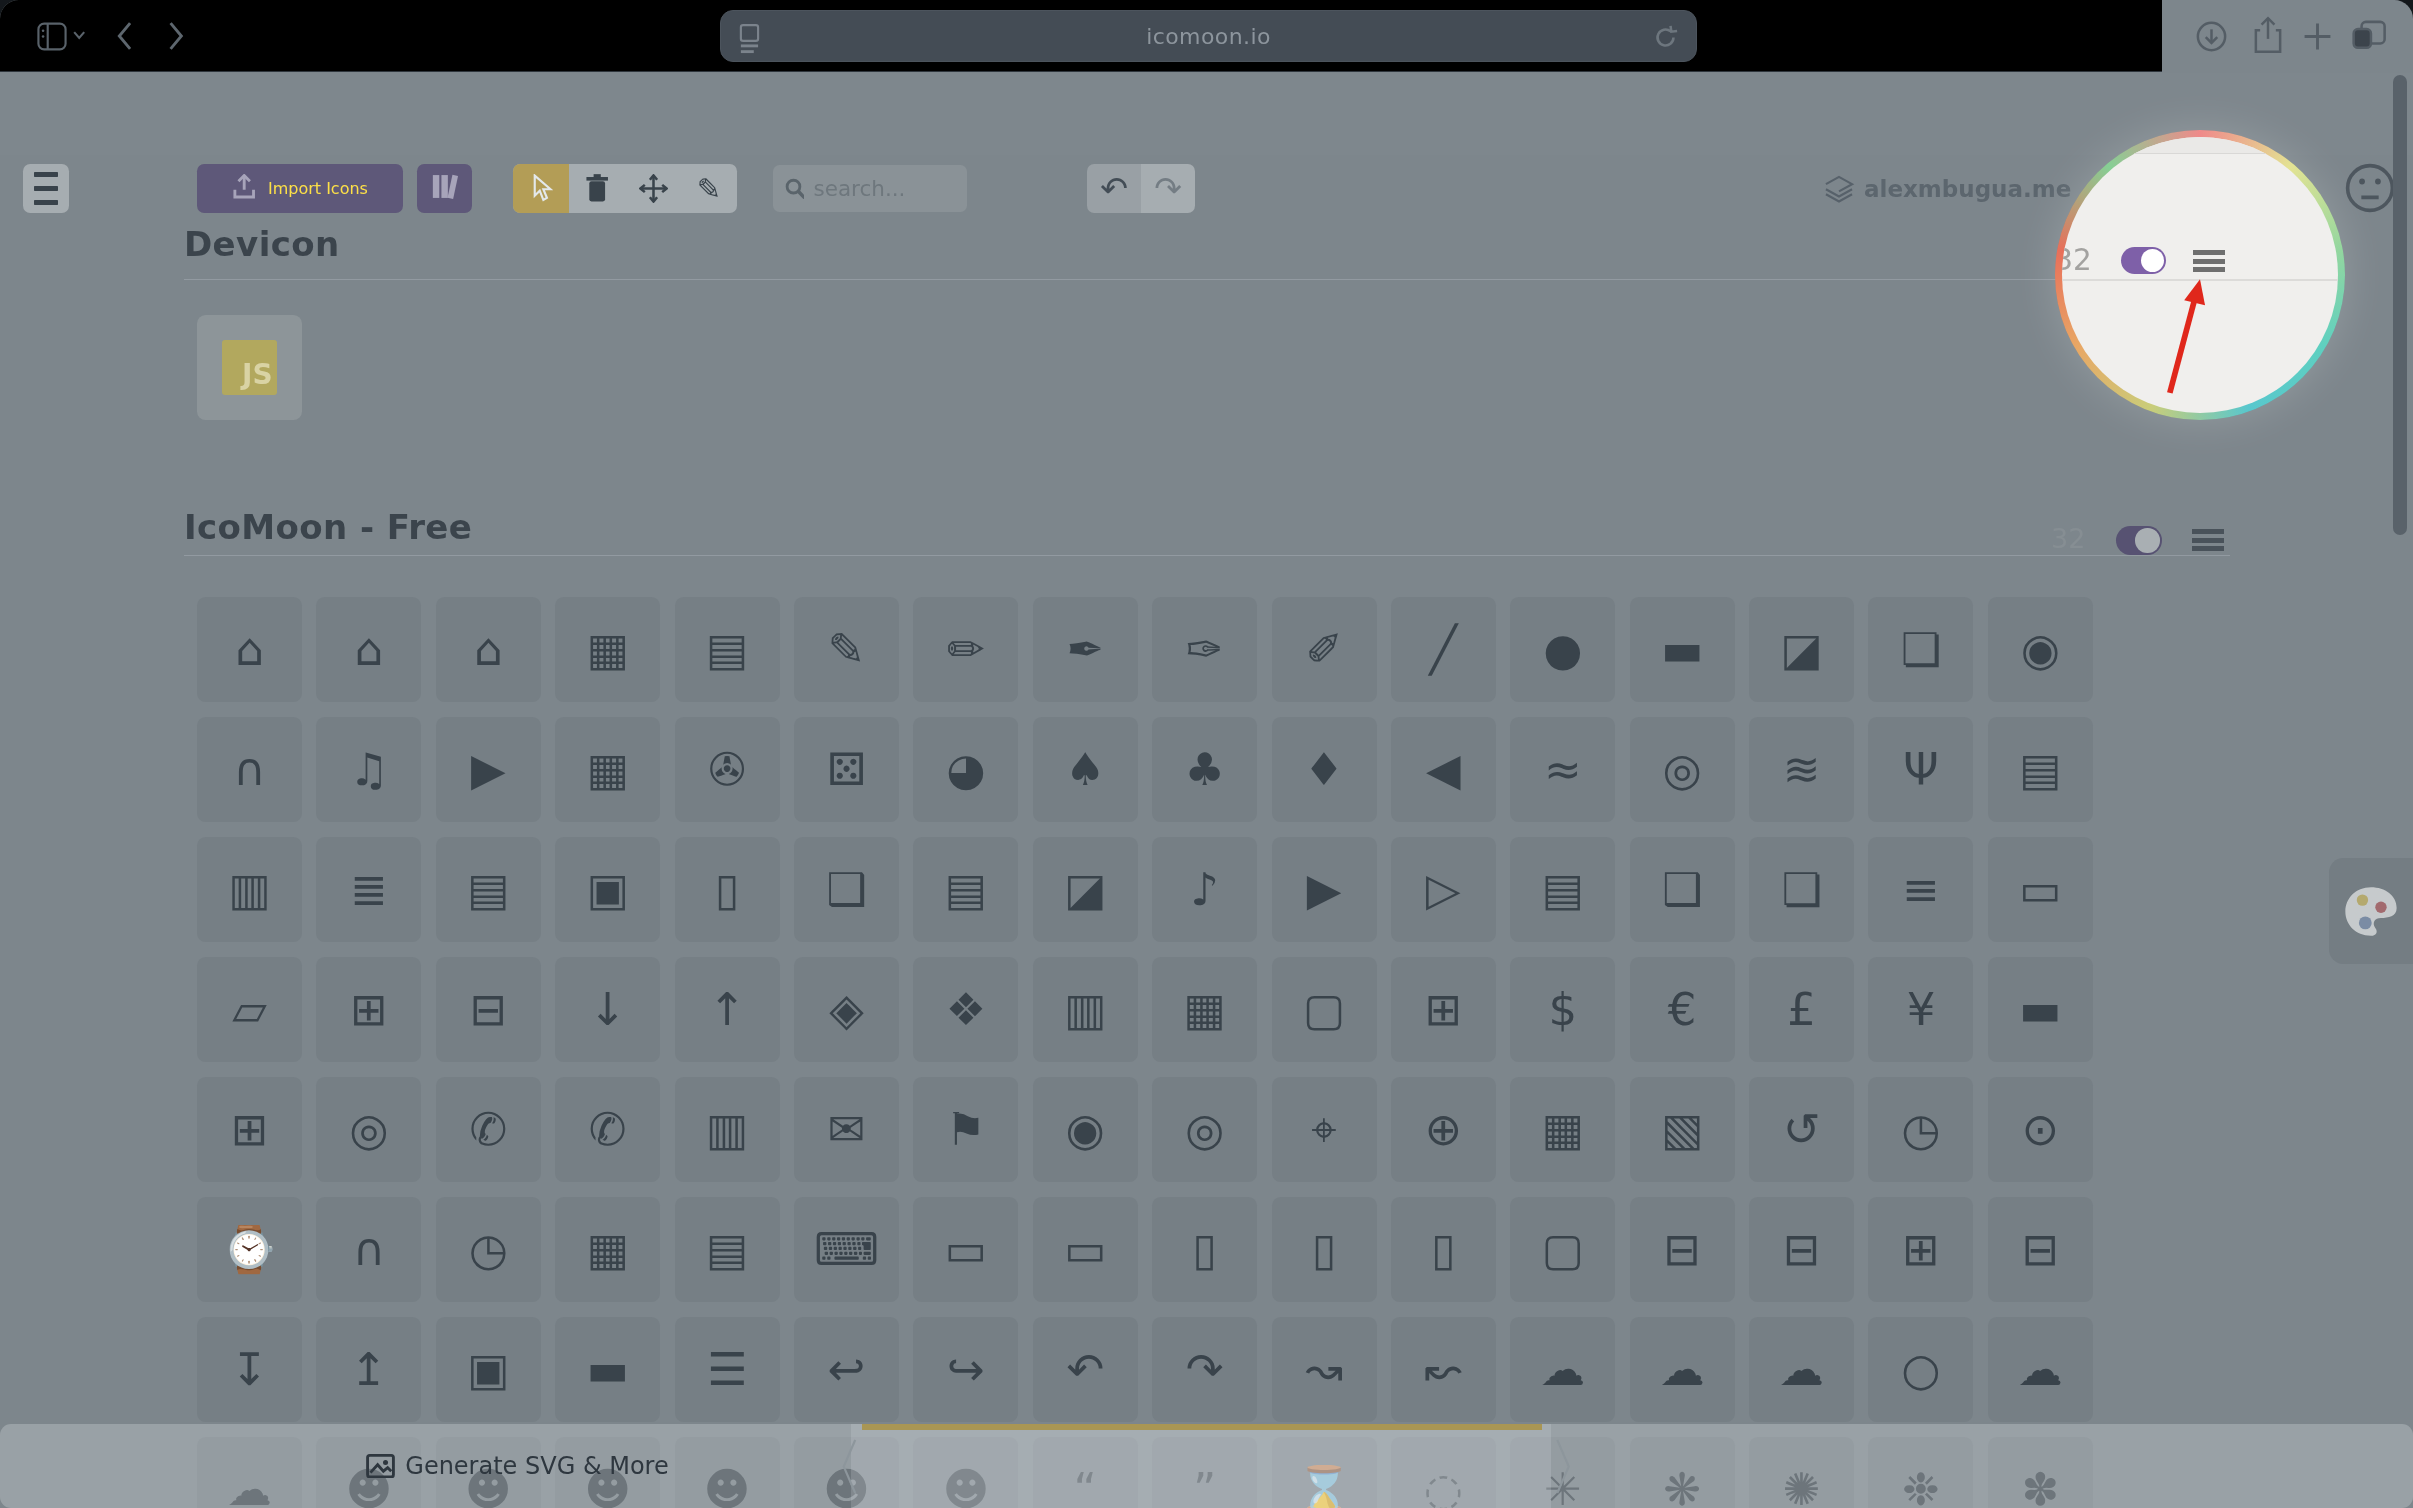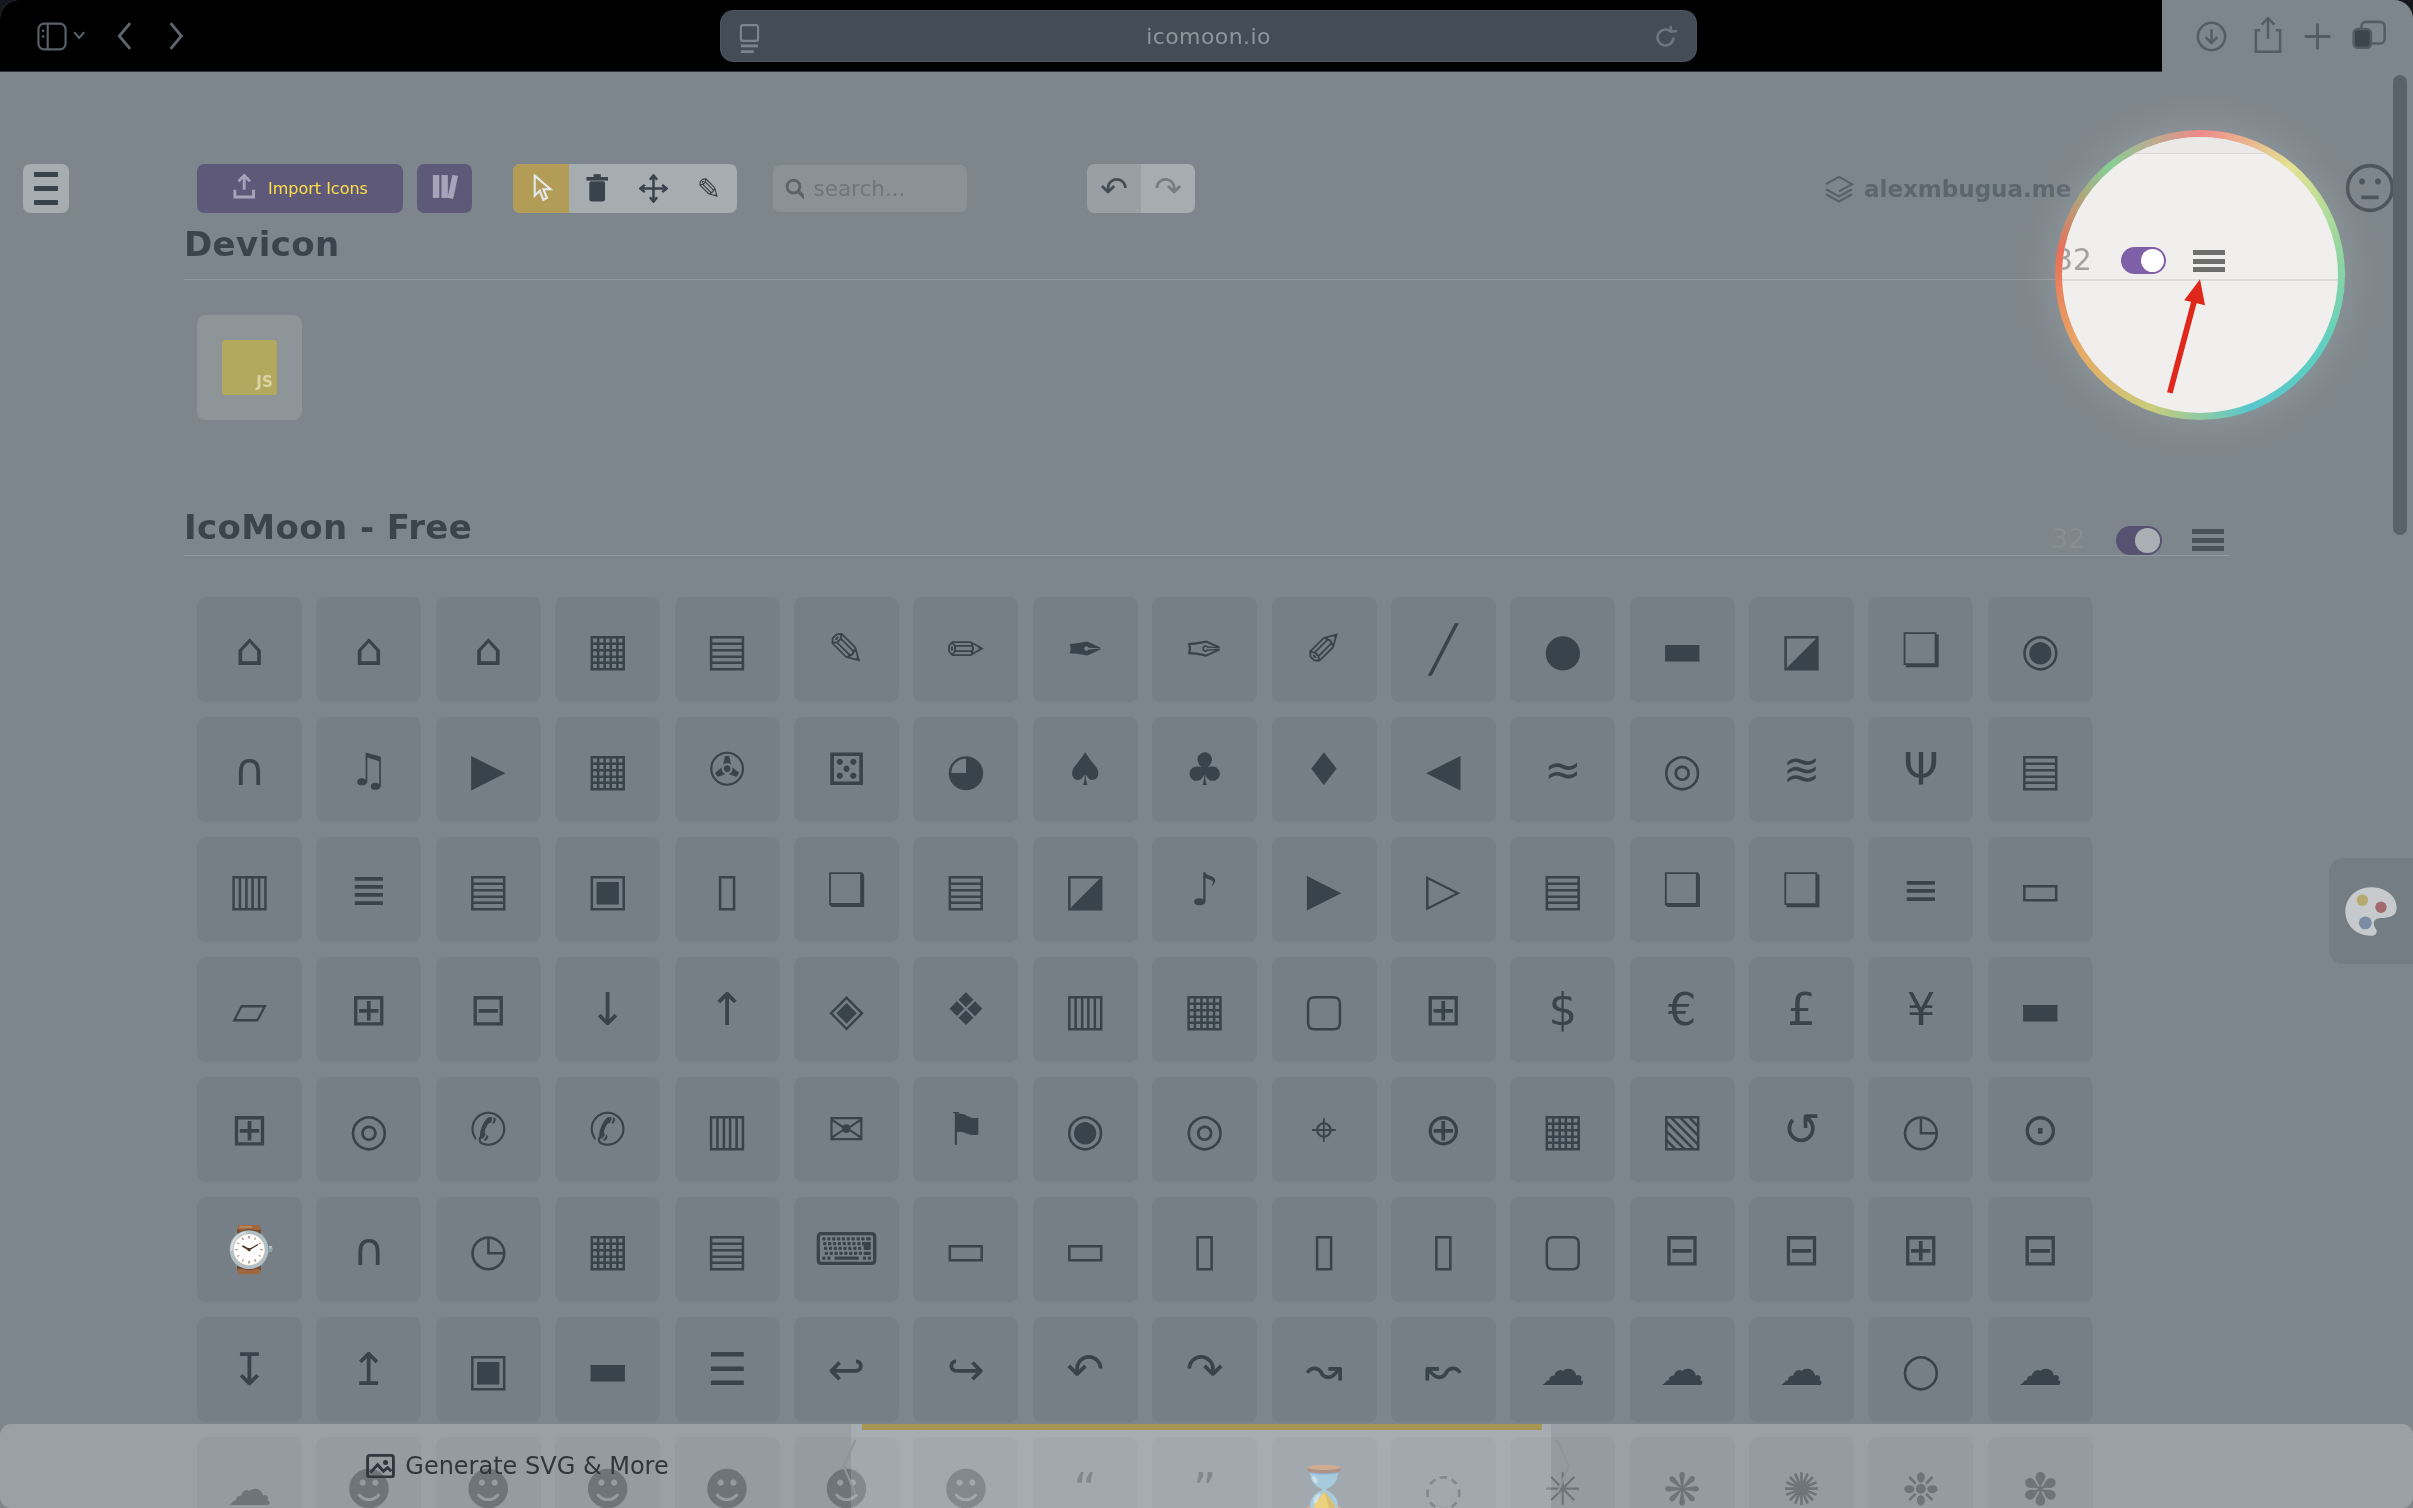--- a/index.html
+++ b/index.html
@@ -48,7 +48,7 @@
 
   .js-tile{position:absolute;left:197px;top:315px;width:105px;height:105px;border-radius:8.6px;background:#8d9599;display:flex;align-items:center;justify-content:center;}
   .js-badge{width:55px;height:55px;background:#b2a85e;border-radius:2.9px;display:flex;align-items:flex-end;justify-content:flex-end;padding:4.3px;}
-  .js-badge b{font-size:15px;color:#d9d3a4;font-weight:700;}
+  .js-badge b{font-size:28px;color:#d9d3a4;font-weight:700;}
 
   #icon-grid{position:absolute;left:197px;top:597px;width:1901px;display:grid;grid-template-columns:repeat(16,105px);gap:15px 14.4px;}
   .tile{width:105px;height:105px;border-radius:8.6px;background:#767f85;display:flex;align-items:center;justify-content:center;}

